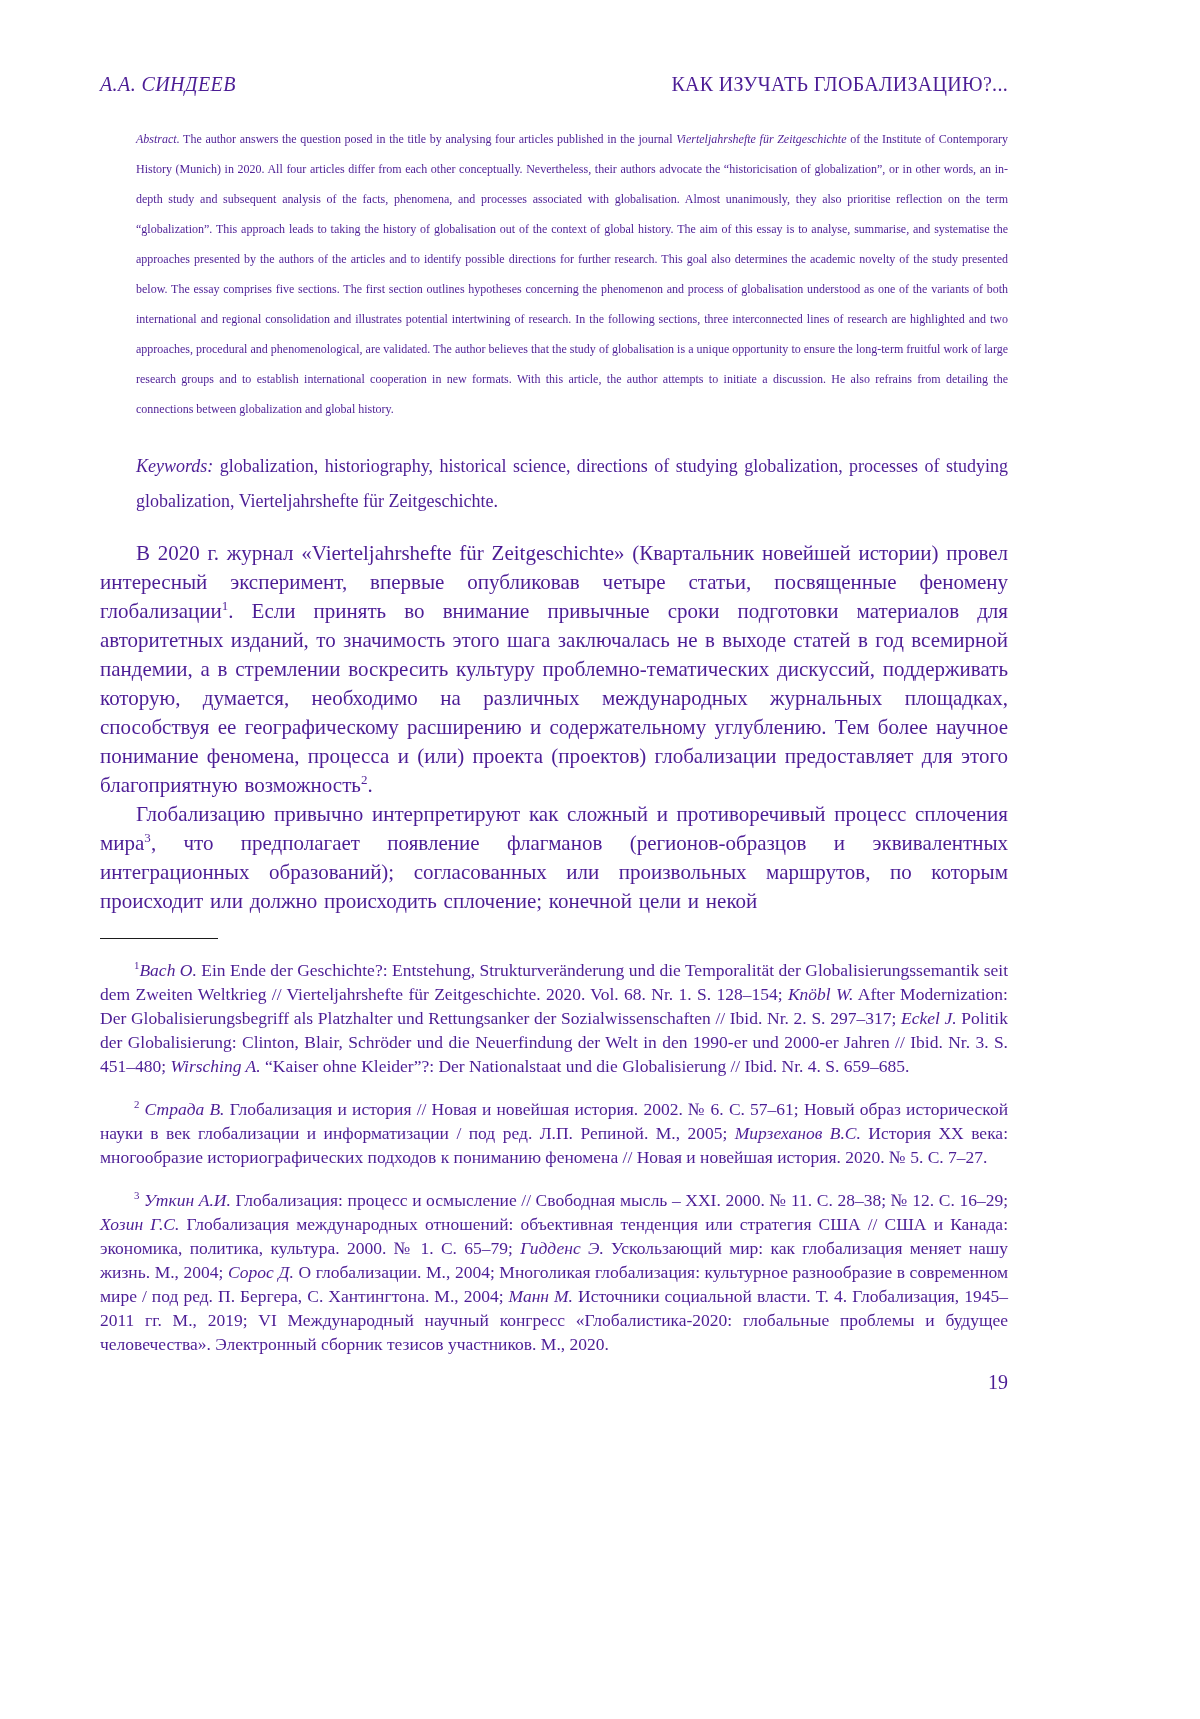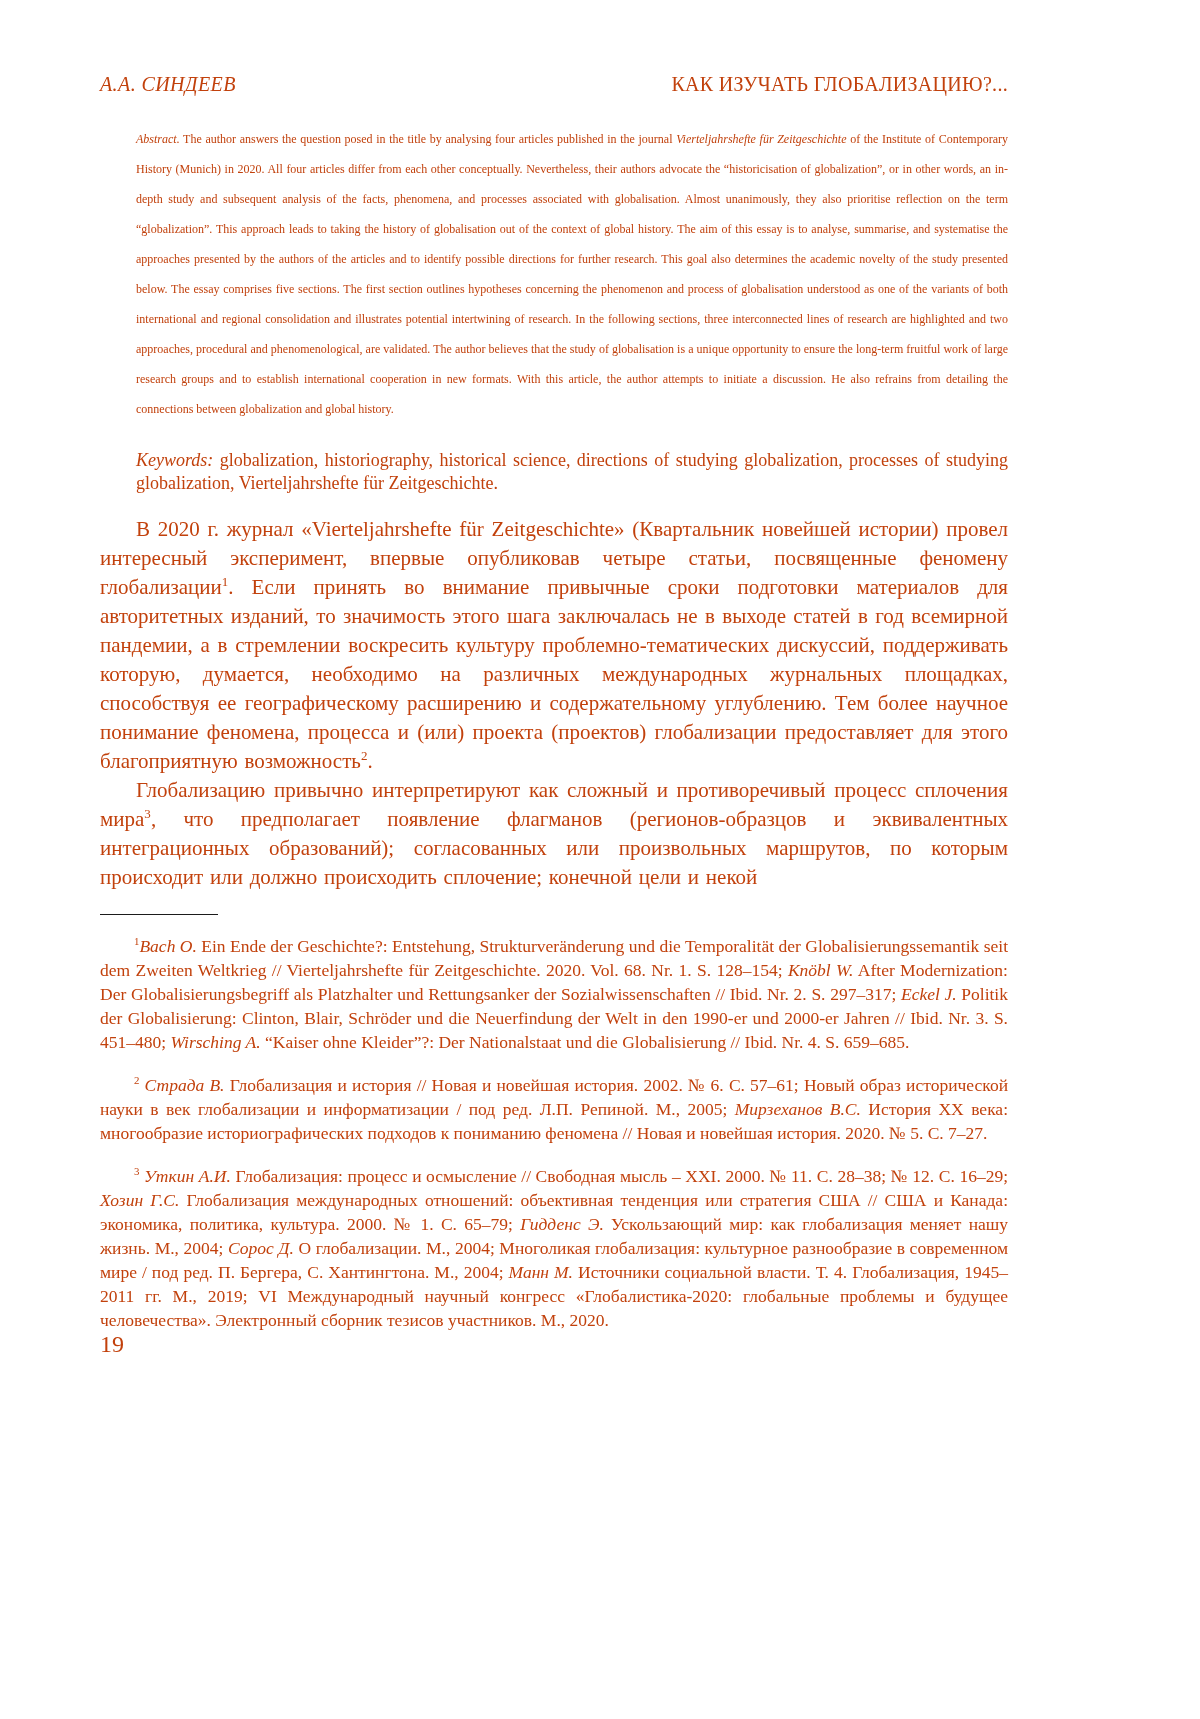--- a/index.html
+++ b/index.html
@@ -15,7 +15,7 @@
     background: #ffffff;
     padding: 72px 192px 0 100px;
     font-family: "Liberation Serif", "DejaVu Serif", serif;
-    color: #c2410c;
+    color: #4c1d95;
     overflow: hidden;
   }
   .running-header {

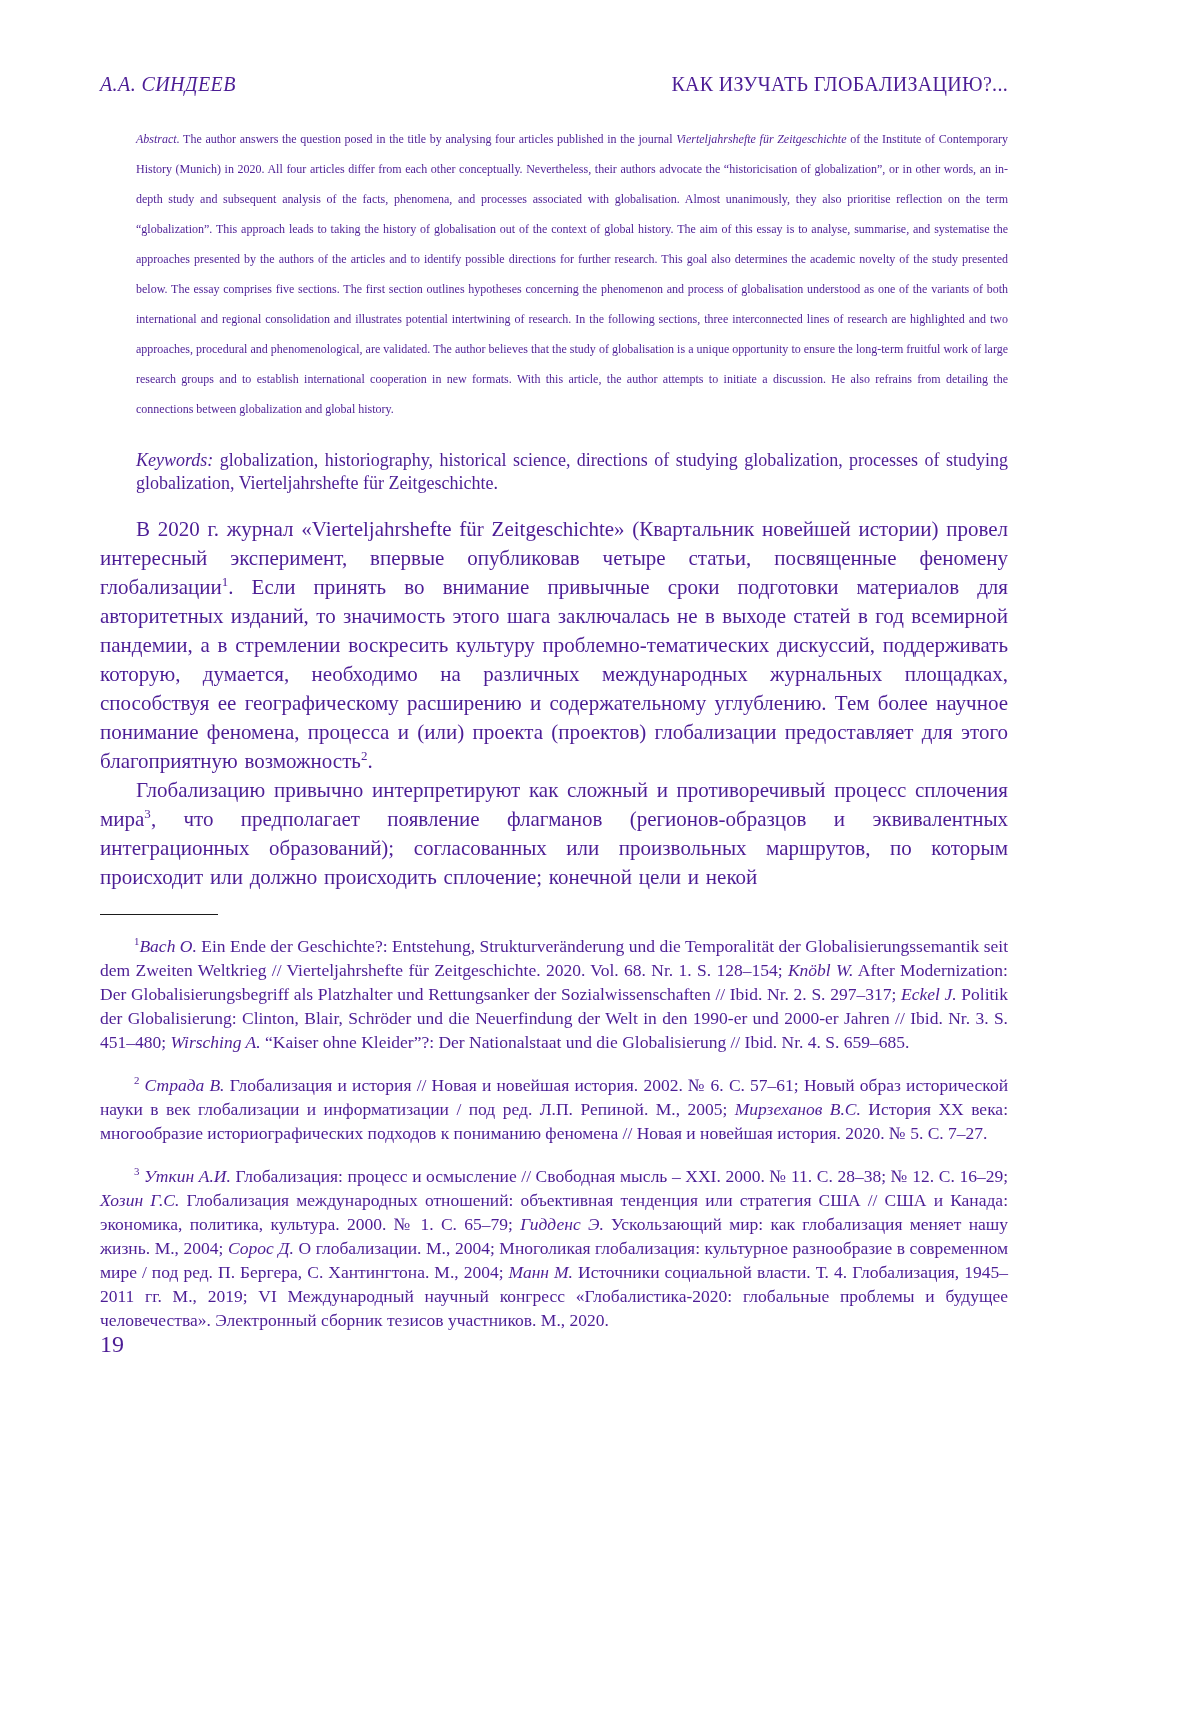--- a/index.html
+++ b/index.html
@@ -50,7 +50,7 @@
     margin-top: 25px;
     margin-left: 36px;
     font-size: 18px;
-    line-height: 23px;
+    line-height: 35px;
     text-align: justify;
   }
   .body-par {

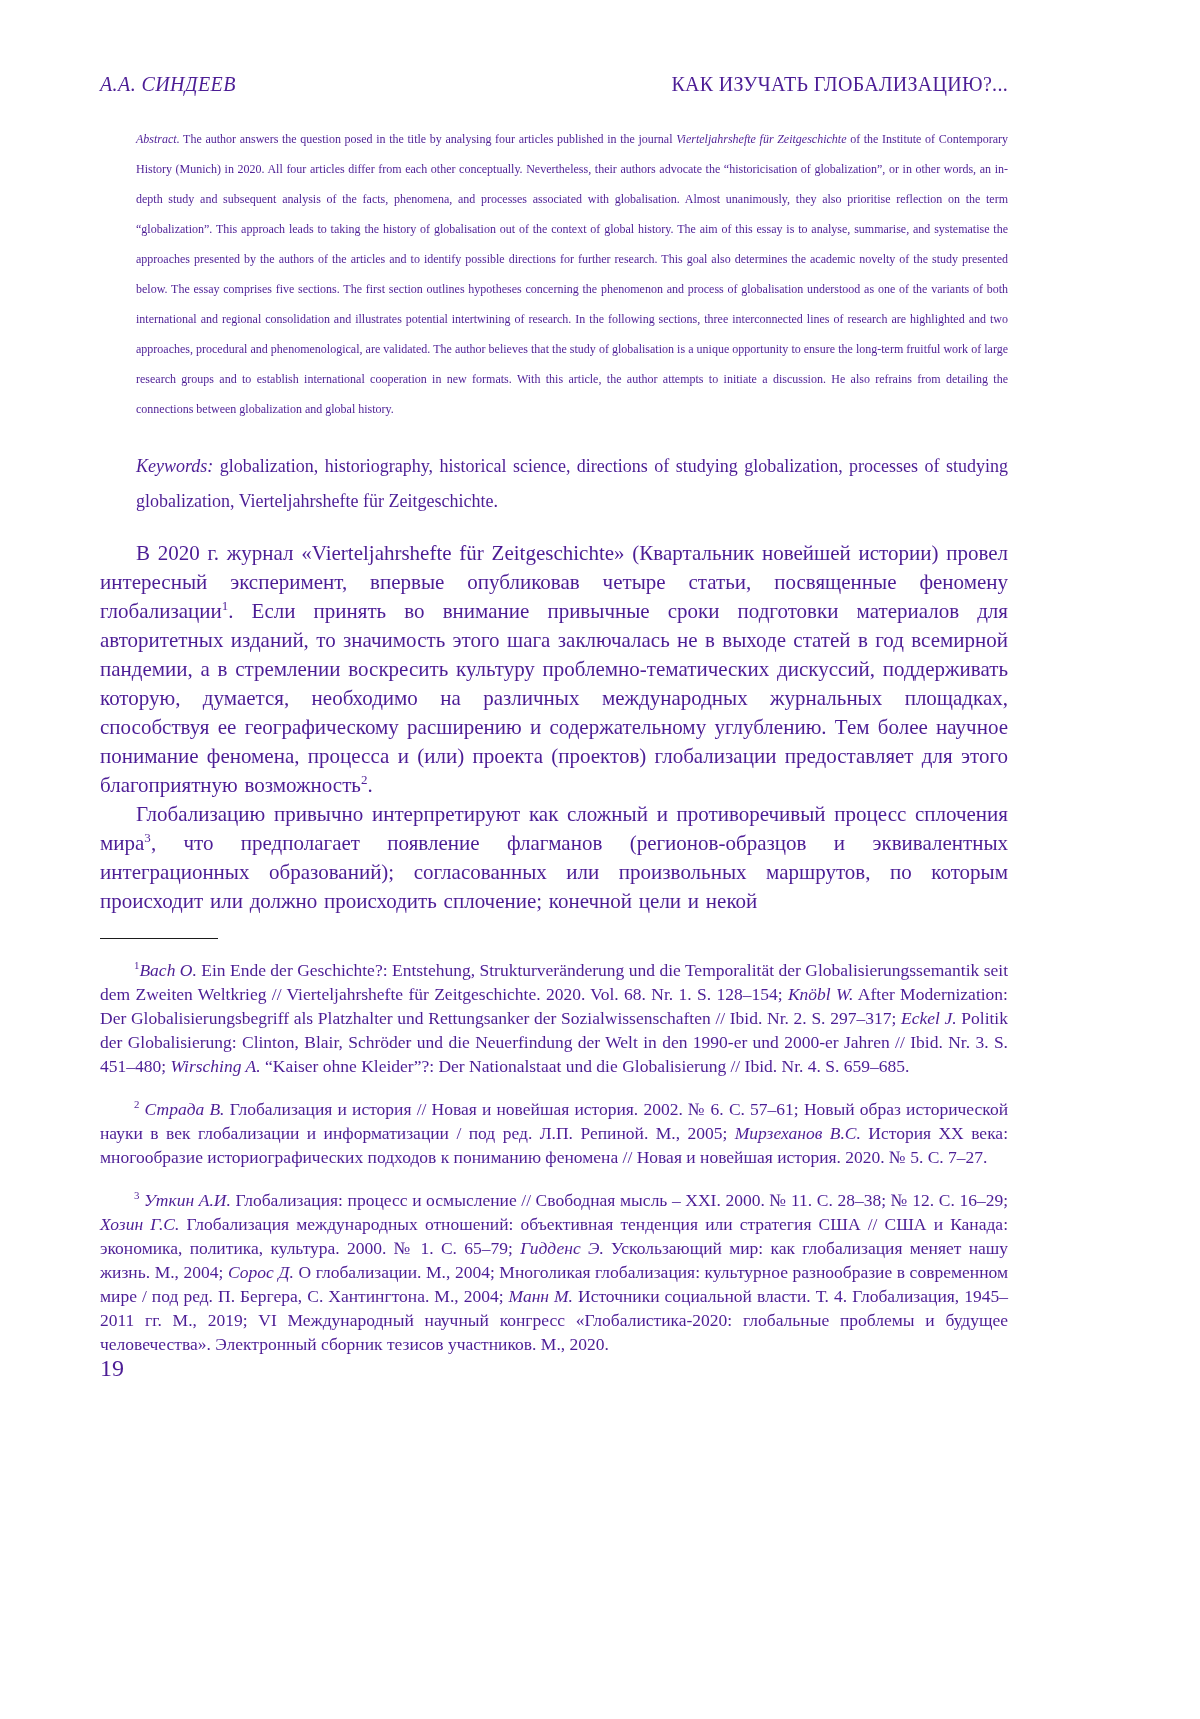--- a/index.html
+++ b/index.html
@@ -88,8 +88,9 @@
     margin-top: 19px;
   }
   .page-number {
-    text-align: left;
-    font-size: 24px;
+    margin-top: 14px;
+    text-align: right;
+    font-size: 20px;
     line-height: 24px;
   }
 </style>

